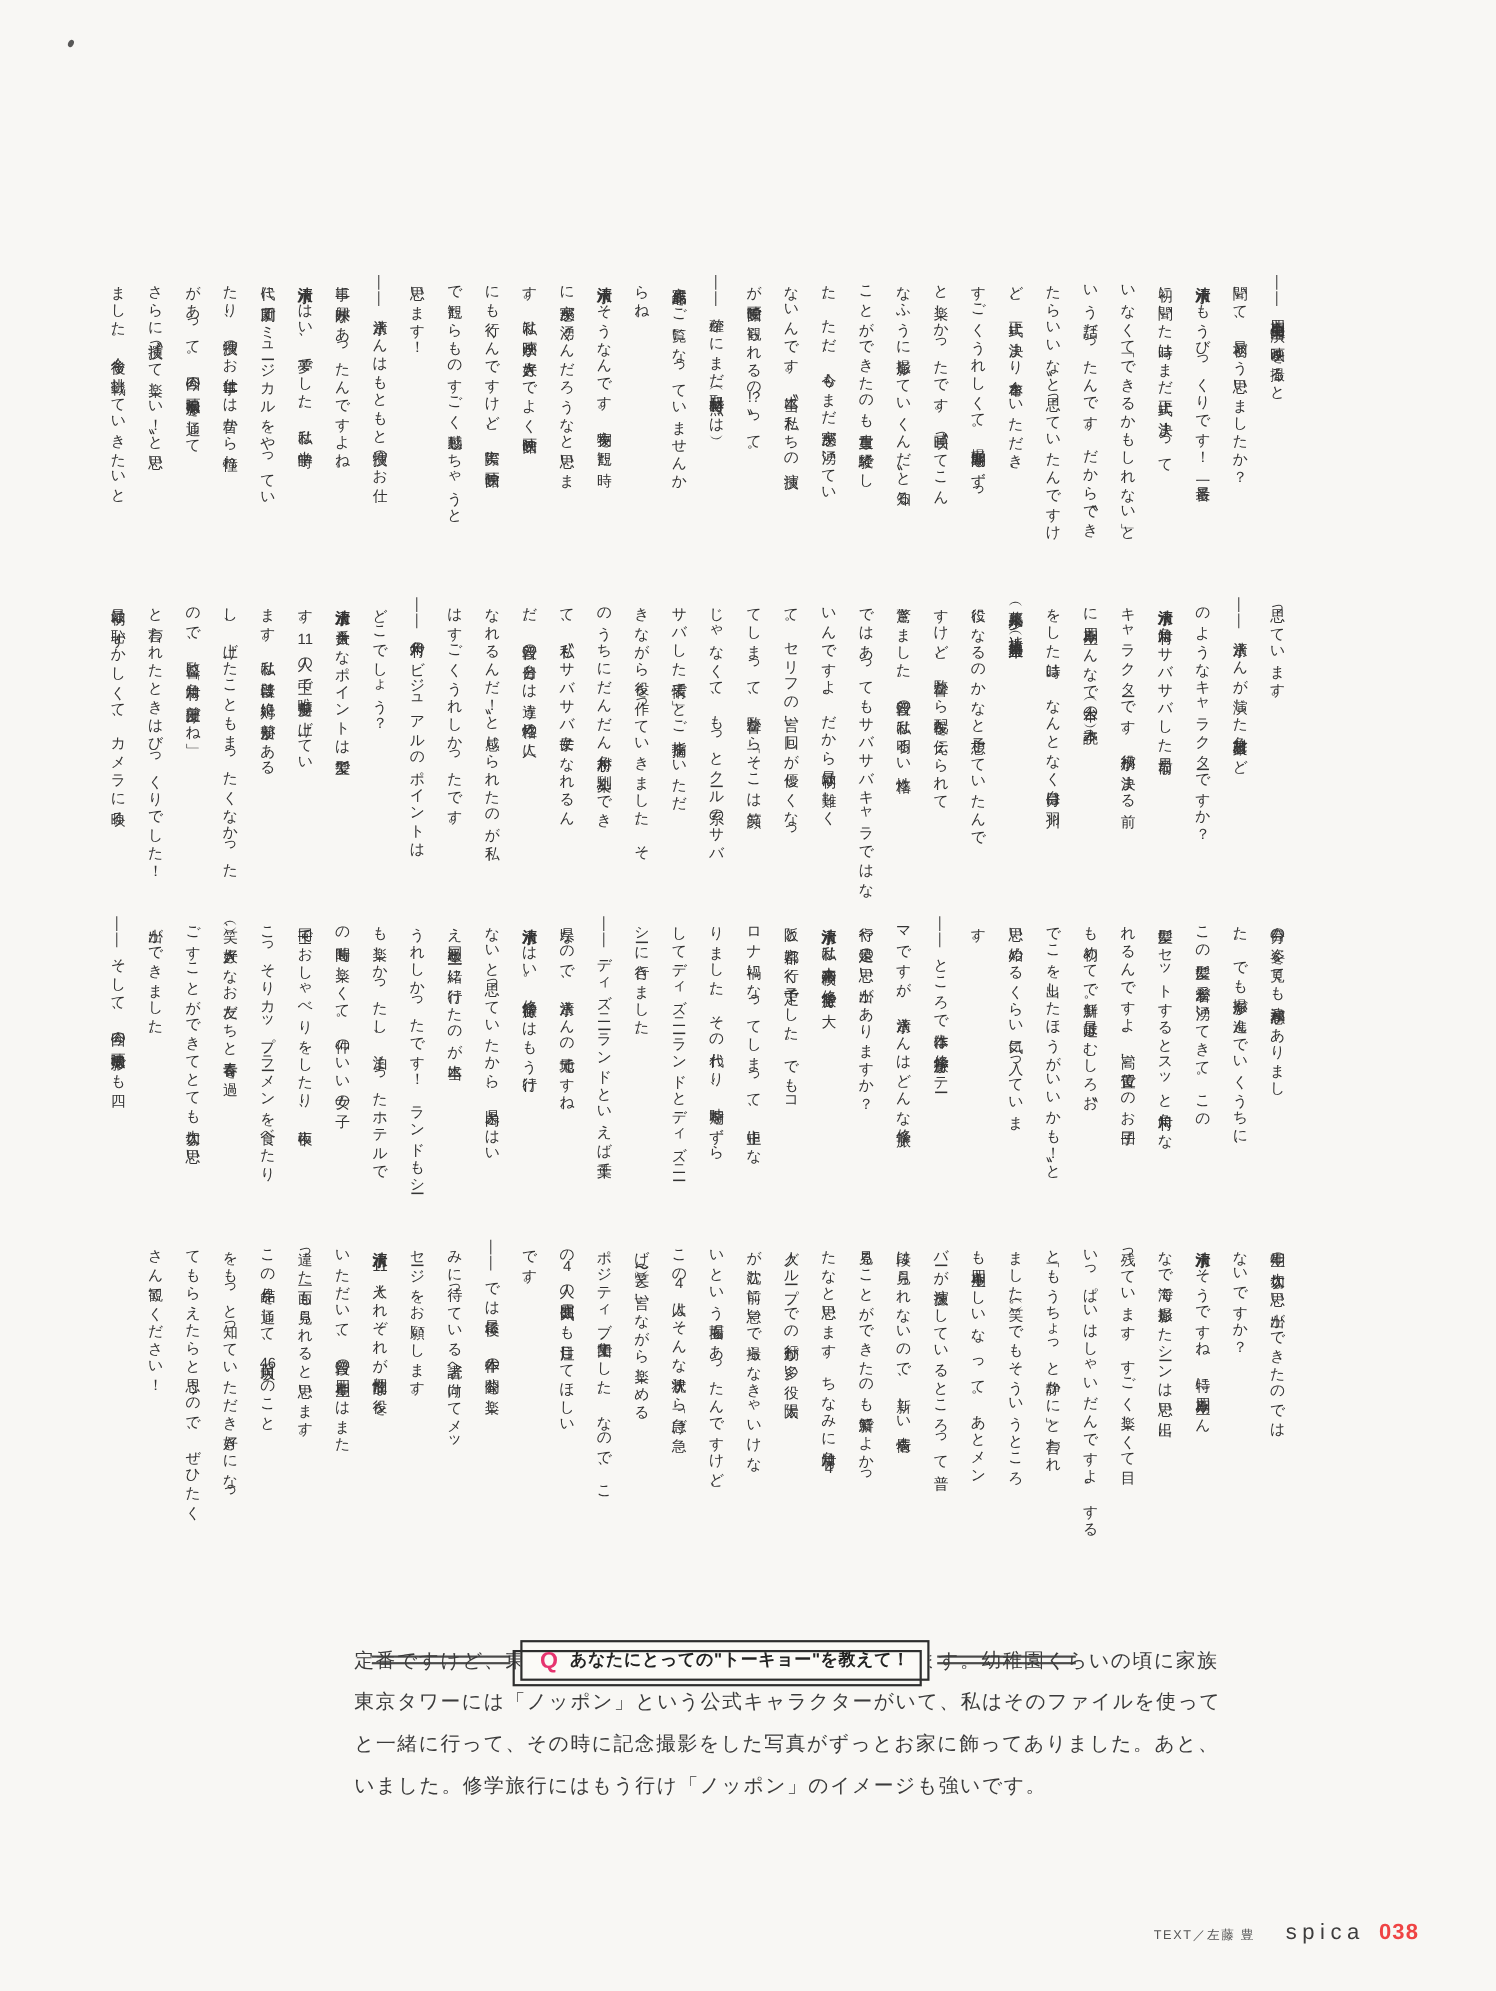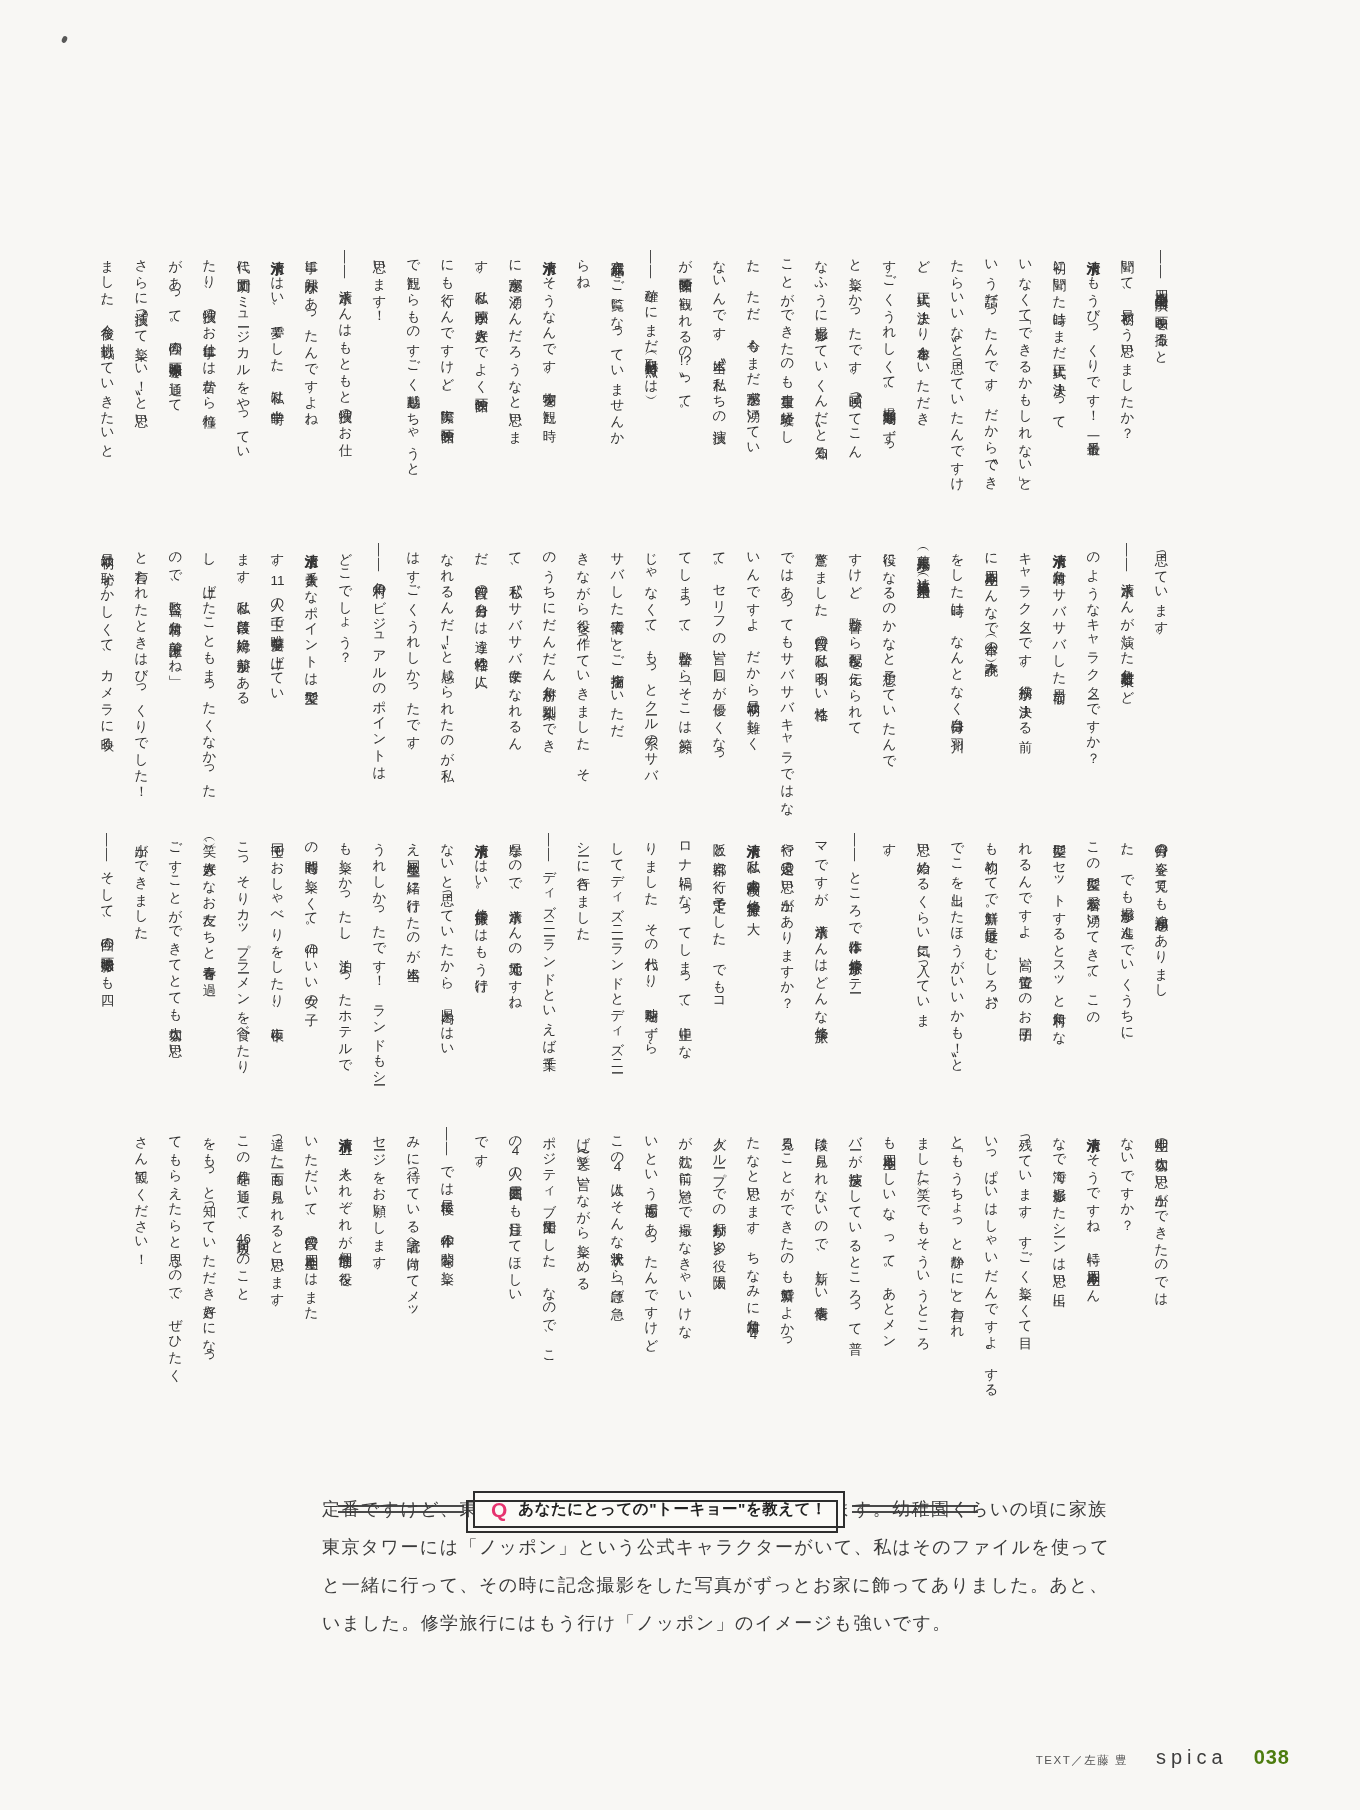--- a/index.html
+++ b/index.html
@@ -40,7 +40,7 @@
   
   .footer{position:absolute;top:1746px;right:70px;display:flex;align-items:baseline;}
   .credit{font-size:11.5px;color:#555;letter-spacing:1.5px;margin-right:28px;}
-  .mag{font-size:20px;color:#3d3d3d;letter-spacing:5px;font-weight:500;margin-right:26px;}
+  .mag{font-size:20px;color:#3d3d3d;letter-spacing:5px;font-weight:500;margin-right:13px;}
   .pageno{font-size:20px;color:#4d7c0f;font-weight:700;letter-spacing:1px;}
 </style>
 </head>

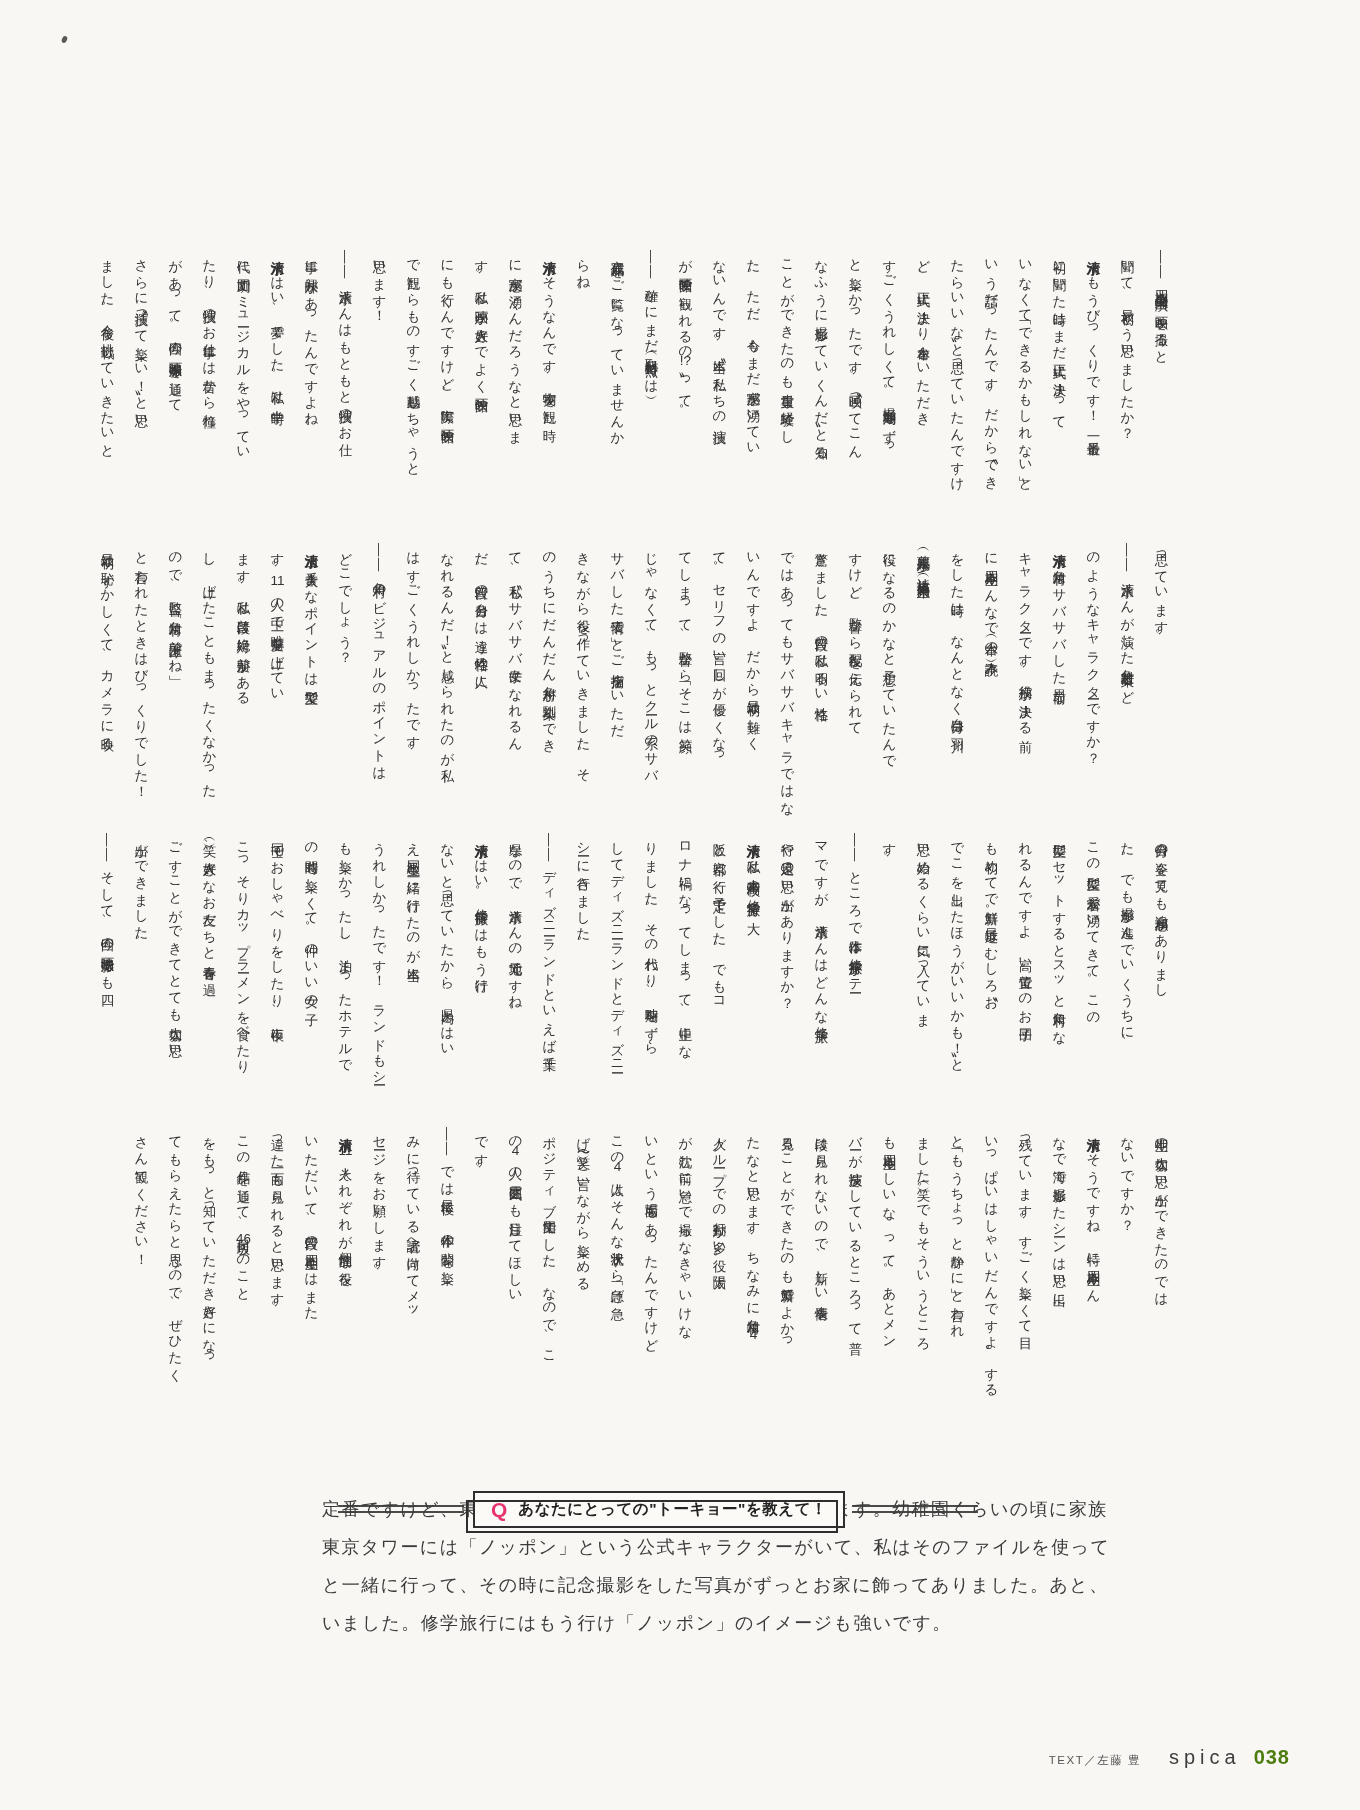--- a/index.html
+++ b/index.html
@@ -41,7 +41,7 @@
   .footer{position:absolute;top:1746px;right:70px;display:flex;align-items:baseline;}
   .credit{font-size:11.5px;color:#555;letter-spacing:1.5px;margin-right:28px;}
   .mag{font-size:20px;color:#3d3d3d;letter-spacing:5px;font-weight:500;margin-right:13px;}
-  .pageno{font-size:20px;color:#4d7c0f;font-weight:700;letter-spacing:1px;}
+  .pageno{font-size:20px;color:#ef4444;font-weight:700;letter-spacing:1px;}
 </style>
 </head>
 <body>

